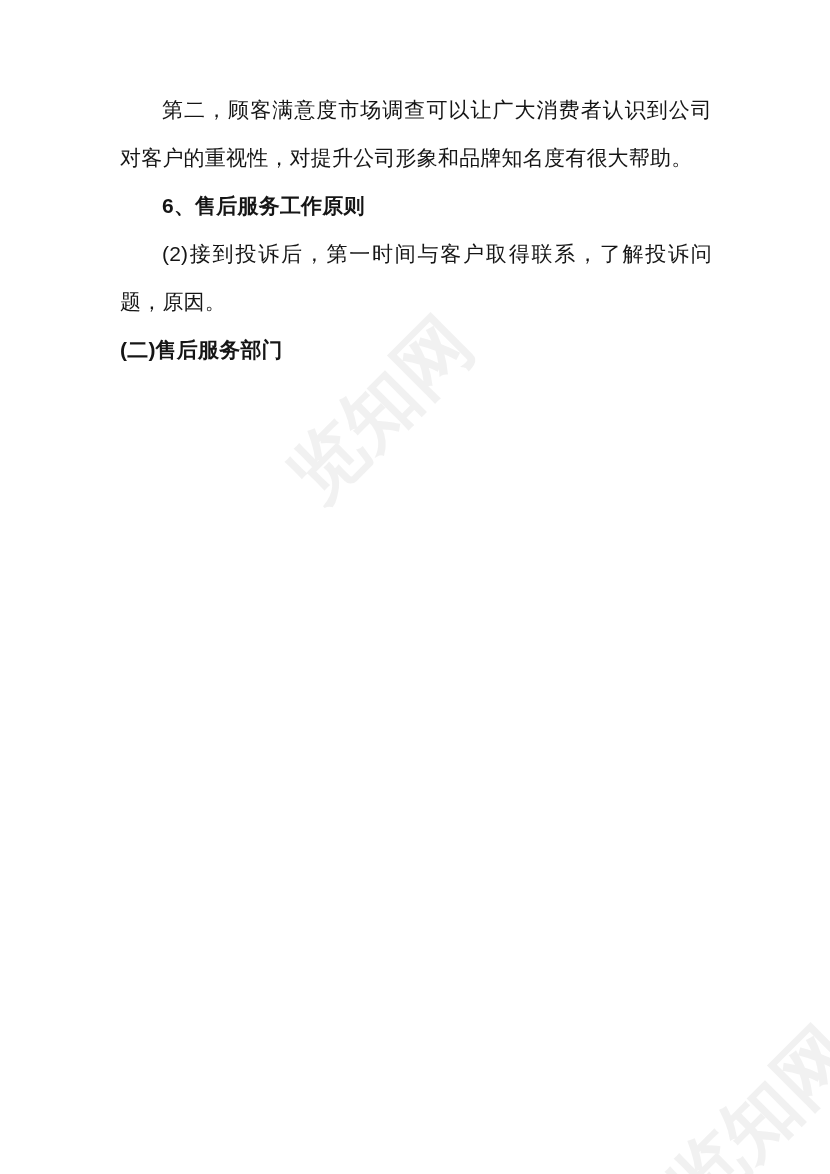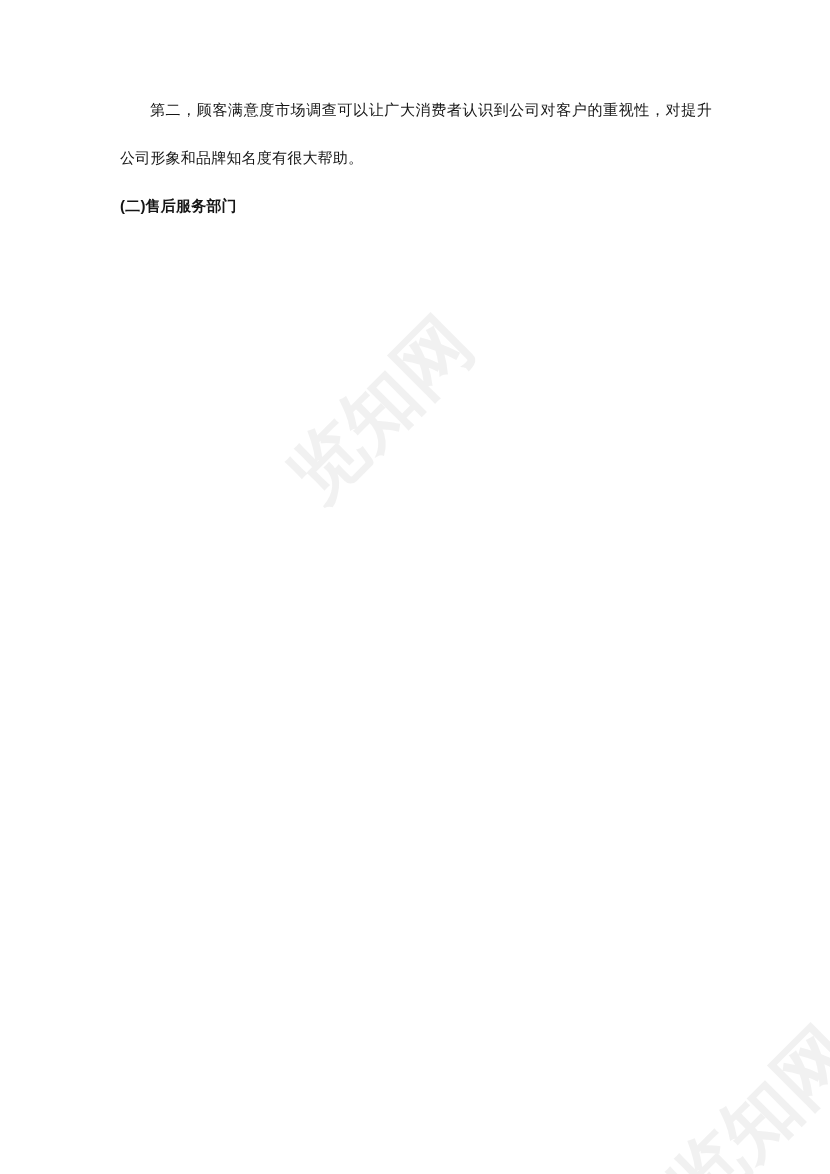--- a/index.html
+++ b/index.html
@@ -23,7 +23,7 @@
     width: 592px;
   }
   .para {
-    font-size: 15px;
+    font-size: 21px;
     line-height: 48px;
     text-align: justify;
     color: #151515;

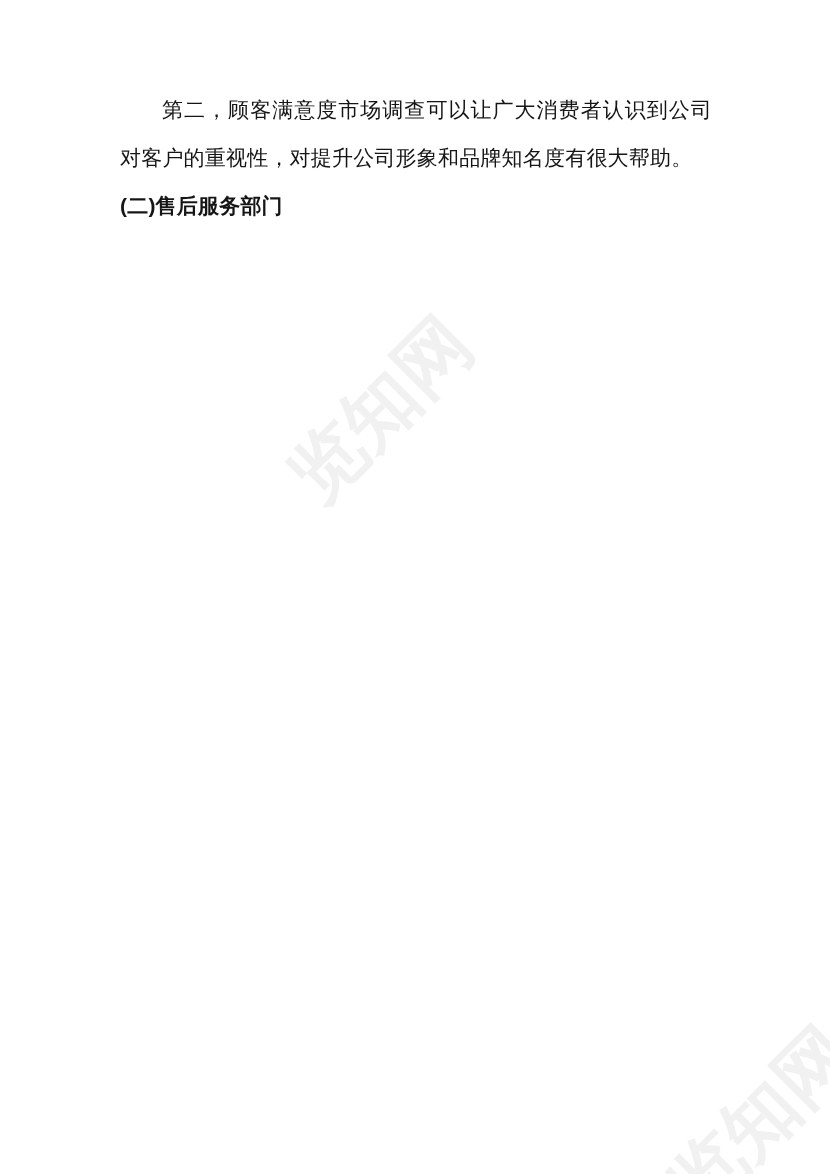--- a/index.html
+++ b/index.html
@@ -58,6 +58,7 @@
     <p class="para indent">第二，顾客满意度市场调查可以让广大消费者认识到公司对客户的重视性，对提升公司形象和品牌知名度有很大帮助。</p>
 
 
+    <p class="para indent bold">6、售后服务工作原则</p>
 
 
 

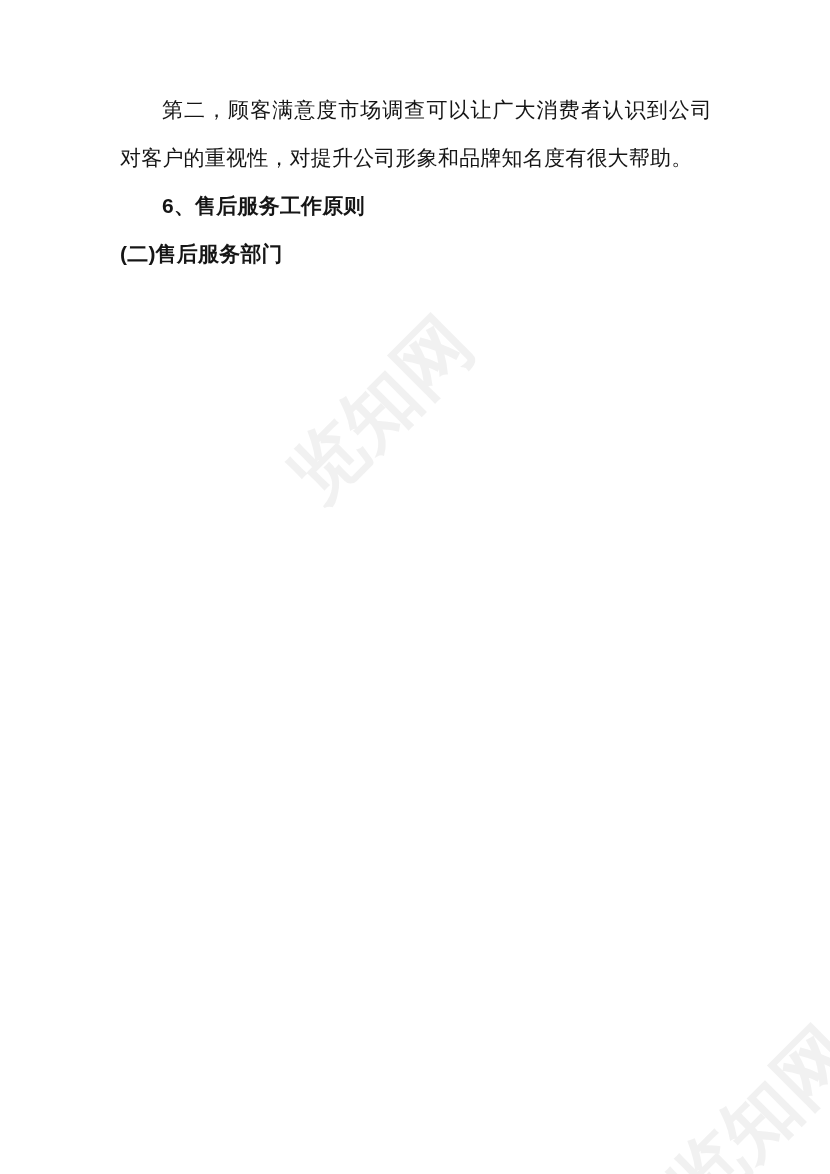--- a/index.html
+++ b/index.html
@@ -61,6 +61,7 @@
     <p class="para indent bold">6、售后服务工作原则</p>
 
 
+    <p class="para indent">(2)接到投诉后，第一时间与客户取得联系，了解投诉问题，原因。</p>
 
 
 

